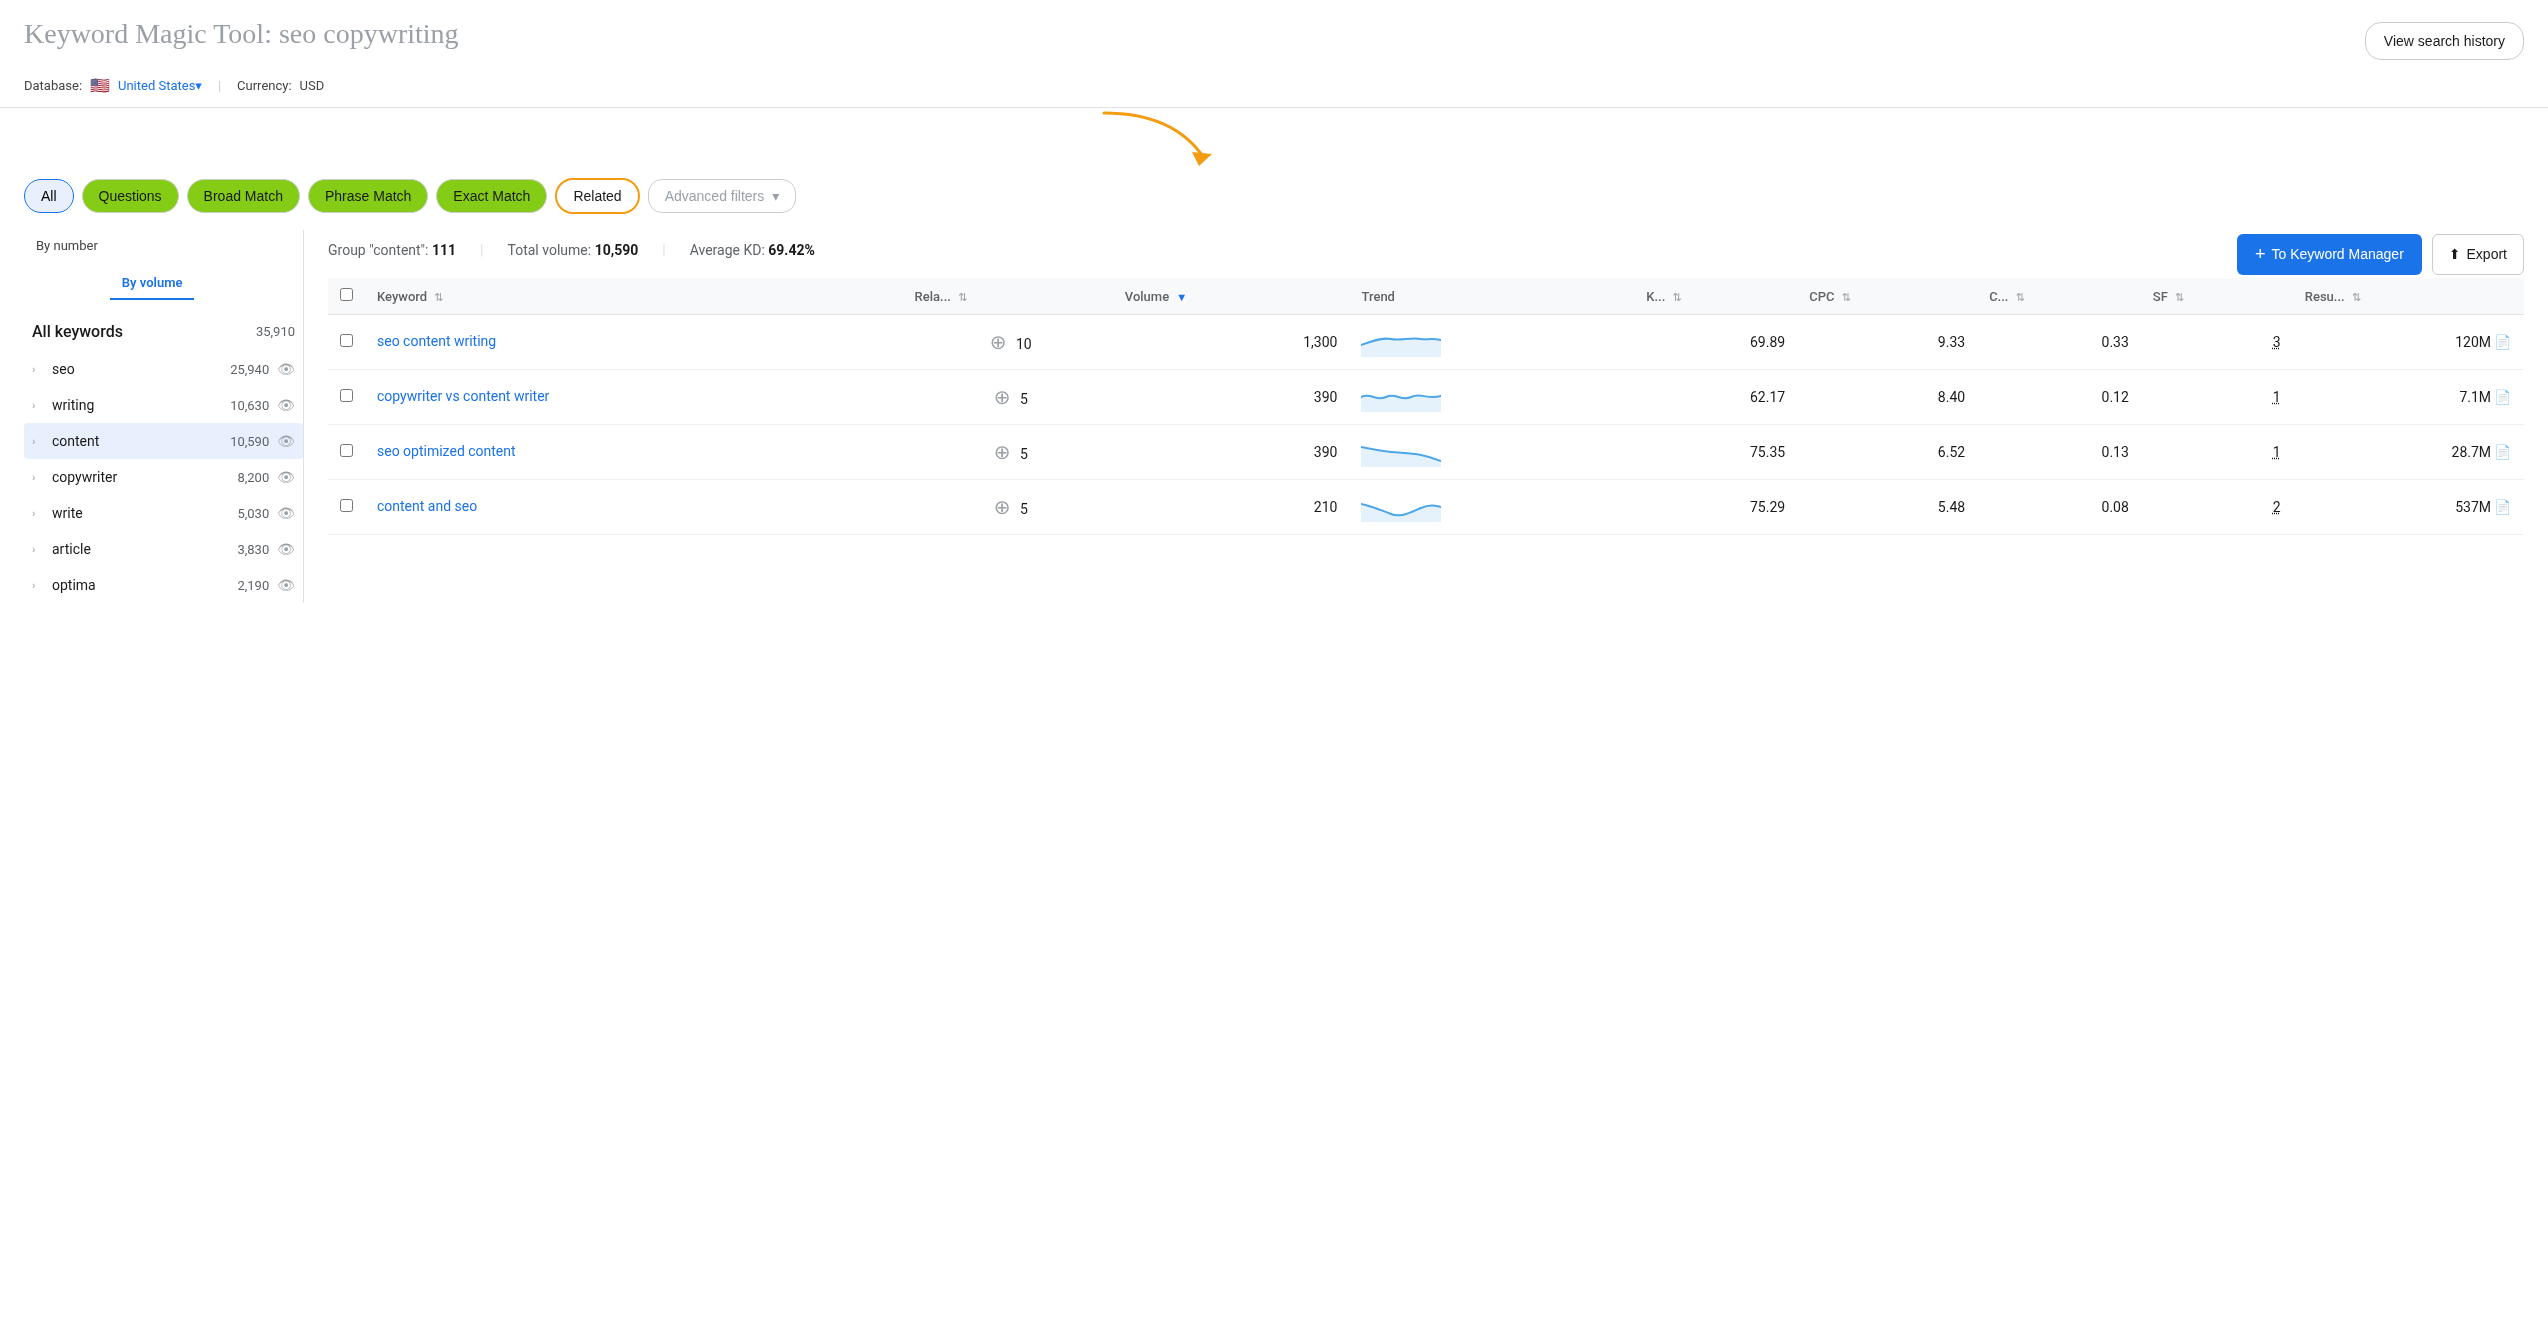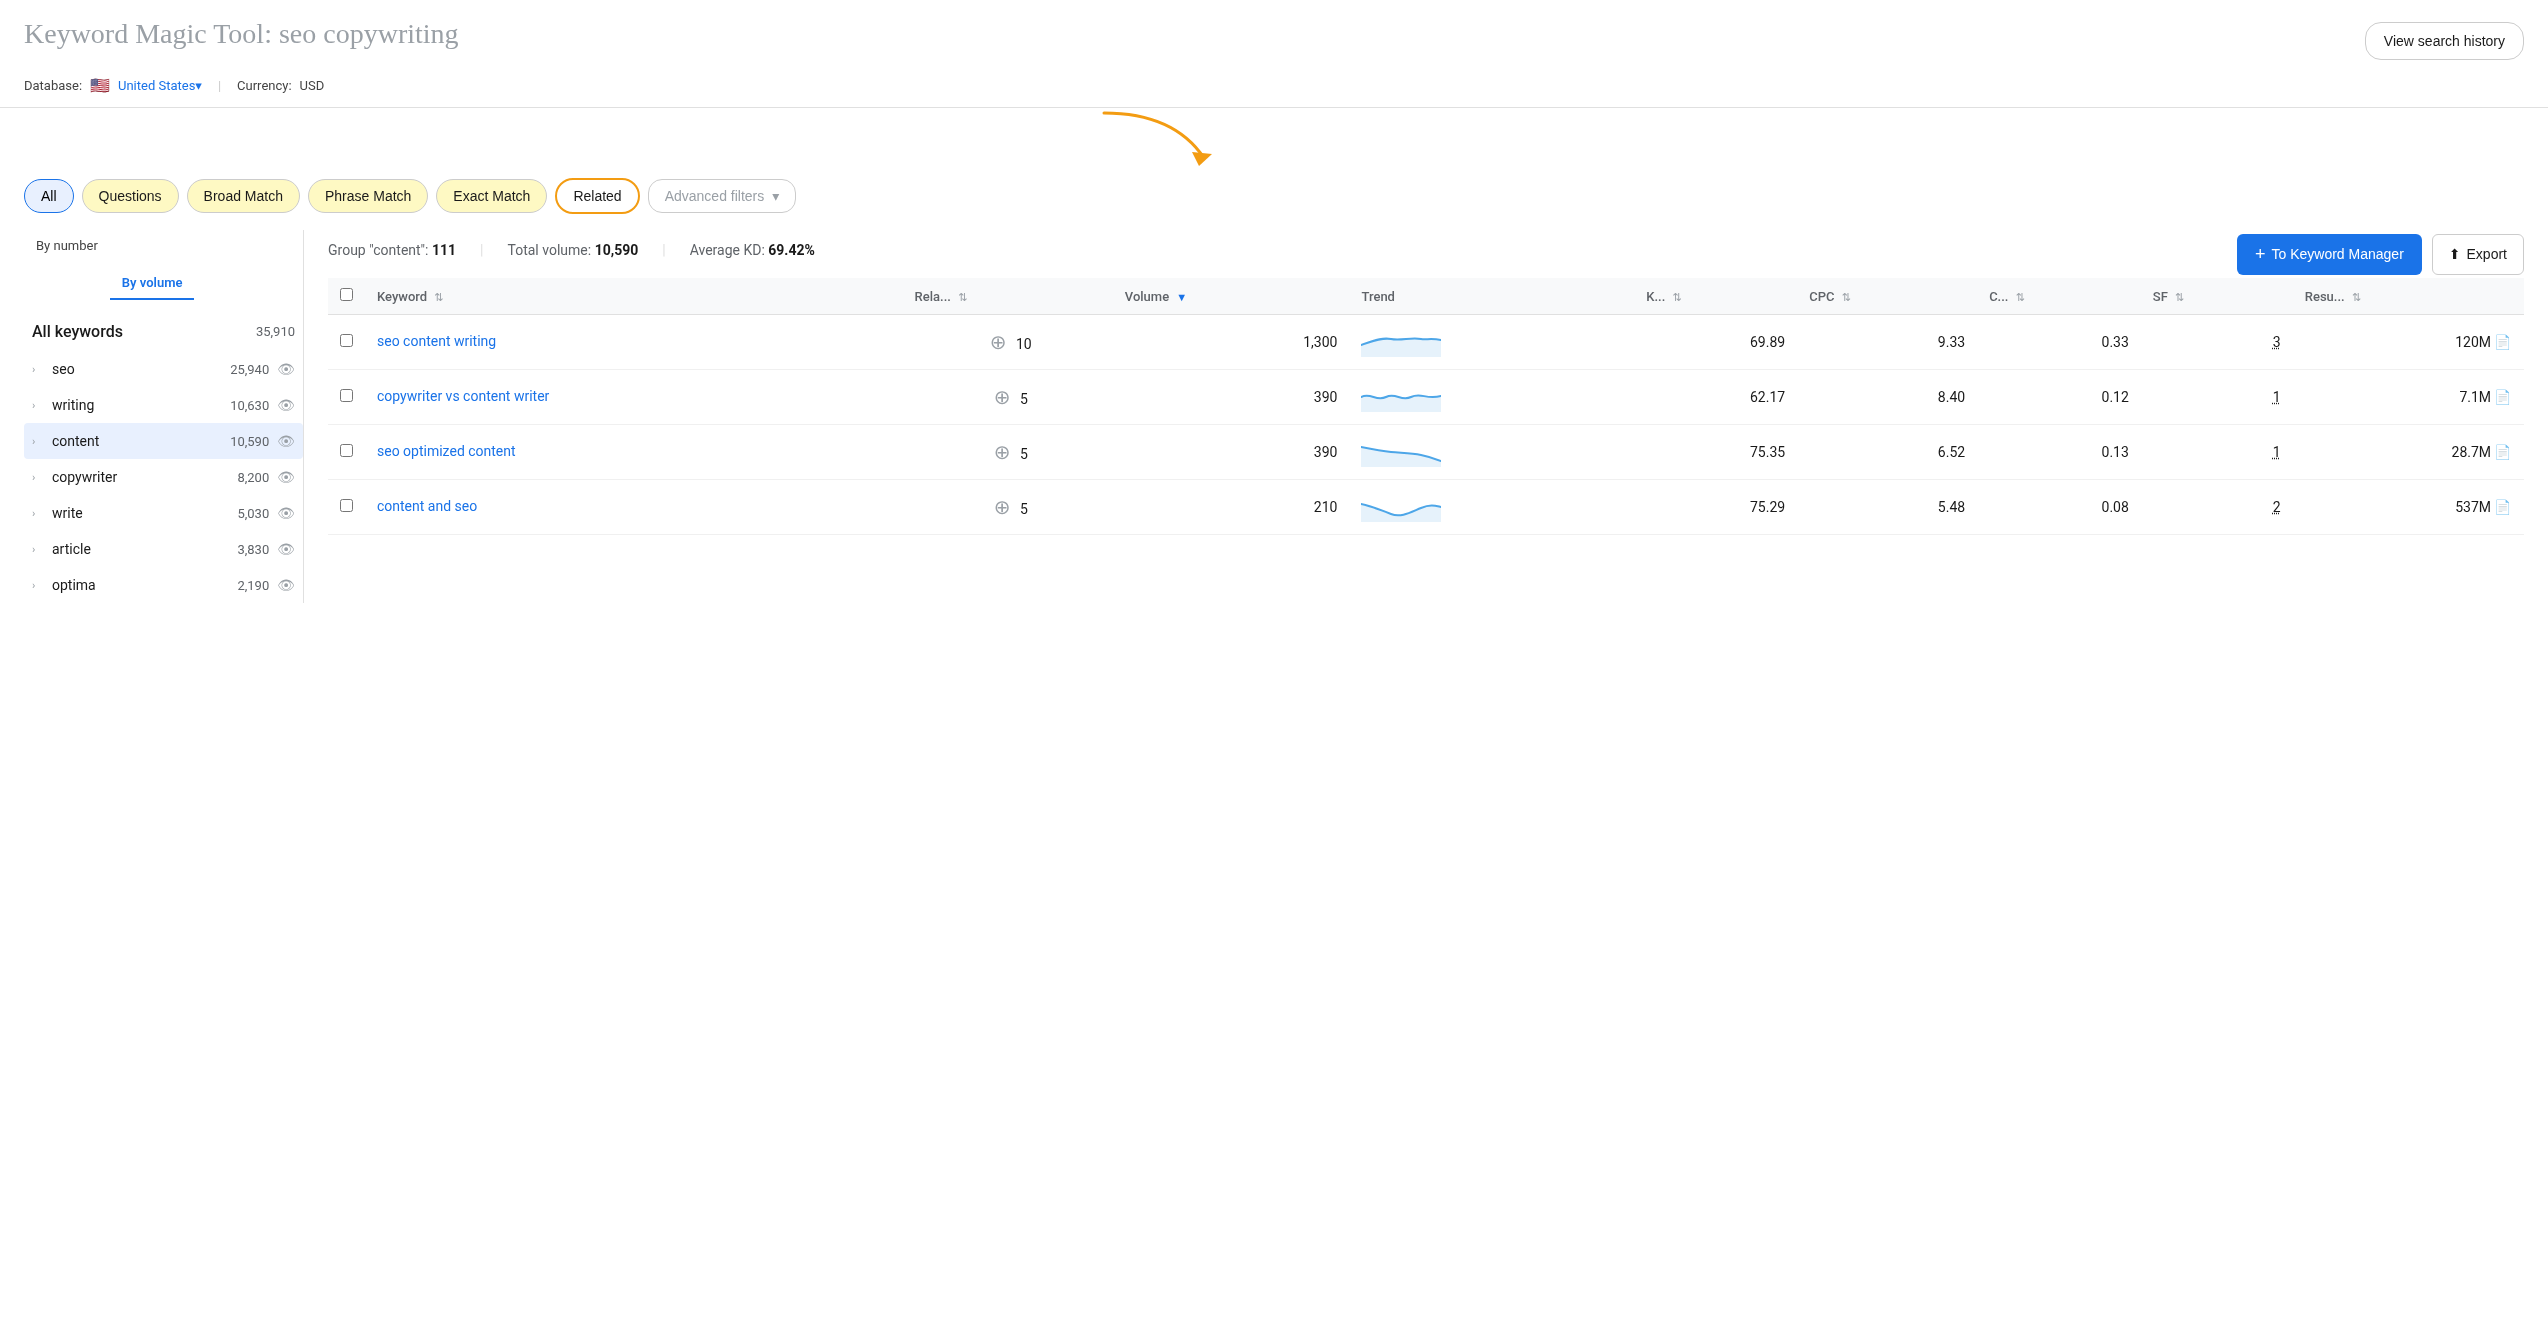--- a/index.html
+++ b/index.html
@@ -19,7 +19,7 @@
     .arrow-svg { position: absolute; top: 0; left: 50%; transform: translateX(-200px); }
 
     .filters-bar { padding: 10px 24px 16px; display: flex; align-items: center; gap: 8px; }
-    .filter-btn { border: 1px solid #ccc; background: #fef9c3; padding: 8px 16px; border-radius: 20px; font-size: 14px; cursor: pointer; color: #1a1a1a; }
+    .filter-btn { border: 1px solid #ccc; background: #84cc16; padding: 8px 16px; border-radius: 20px; font-size: 14px; cursor: pointer; color: #1a1a1a; }
     .filter-btn.active { background: #e8f0fe; border-color: #1a73e8; color: #000000; }
     .filter-btn.related { border: 2px solid #f39c12; color: #1a1a1a; background: #fff; }
     .advanced-filters-btn { border: 1px solid #ccc; background: #fff; padding: 8px 16px; border-radius: 14px; font-size: 14px; cursor: pointer; color: #9aa0a6; display: flex; align-items: center; gap: 8px; }

